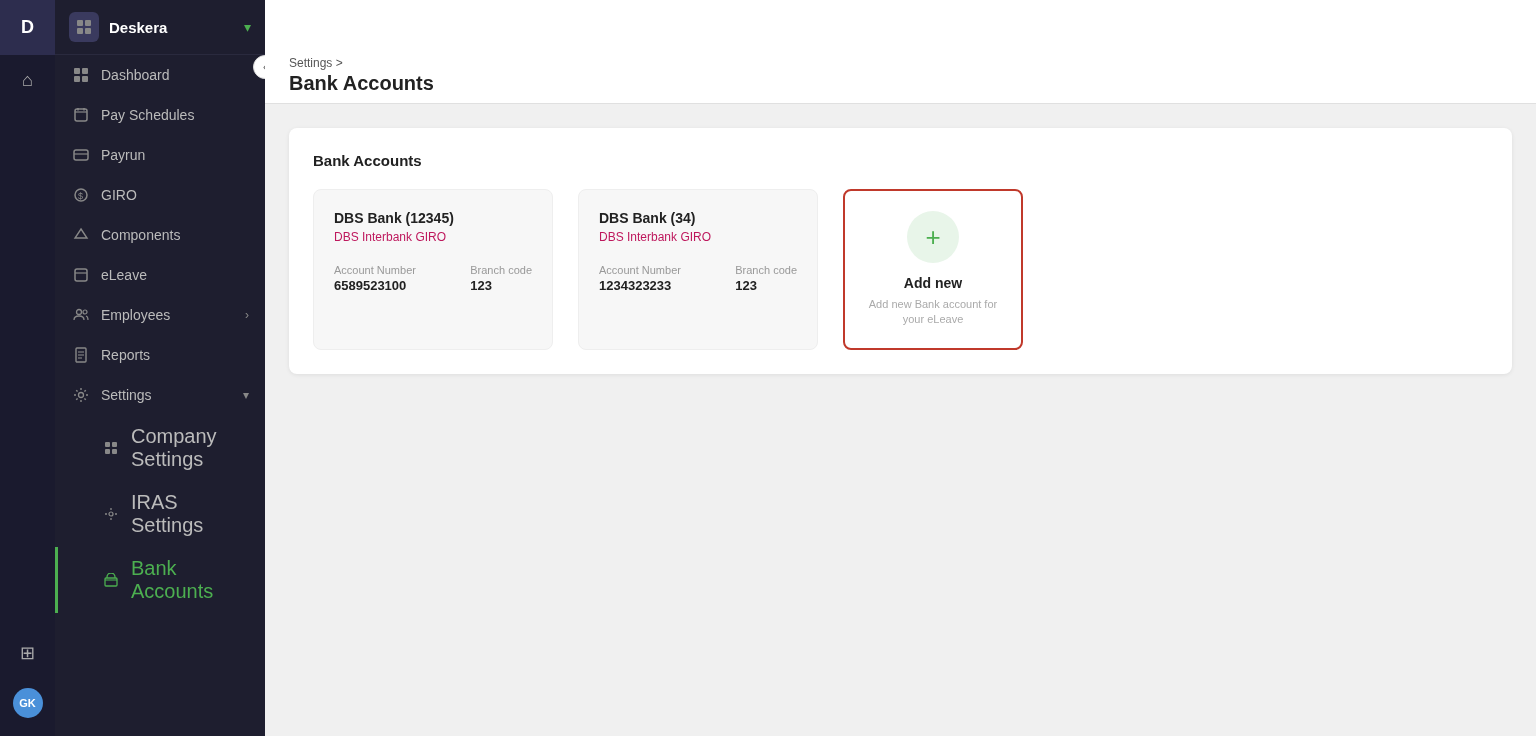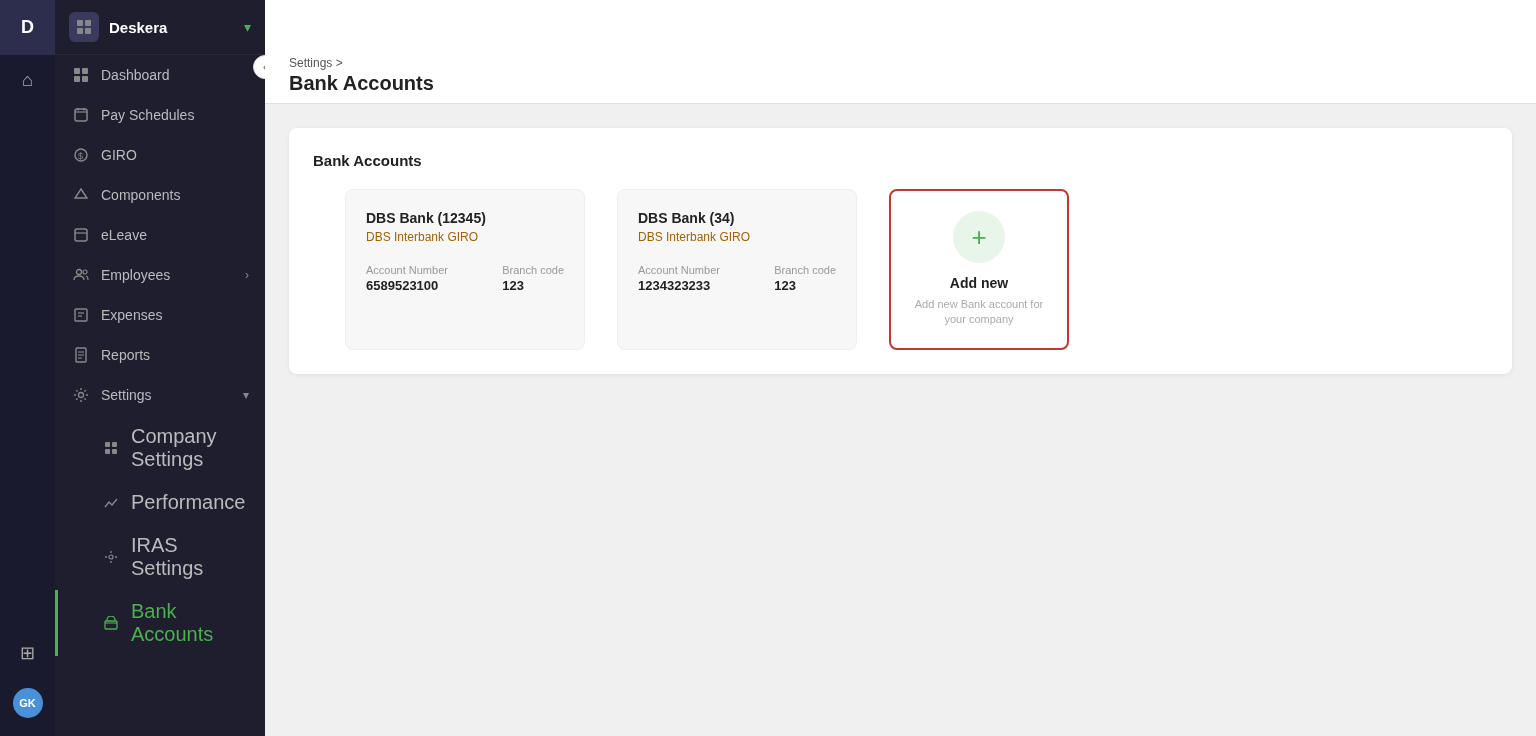--- a/index.html
+++ b/index.html
@@ -314,6 +314,15 @@
     <span class="nav-item-label">Pay Schedules</span>
   </div>
 
+  <div class="nav-item">
+    <div class="nav-item-icon">
+      <svg width="16" height="16" viewBox="0 0 16 16" fill="none">
+          <rect x="1" y="3" width="14" height="10" rx="2" stroke="#888" stroke-width="1.5" fill="none"></rect>
+          <line x1="1" y1="7" x2="15" y2="7" stroke="#888" stroke-width="1.2"></line>
+        </svg>
+    </div>
+    <span class="nav-item-label">Payrun</span>
+  </div>
 
   <div class="nav-item">
     <div class="nav-item-icon">

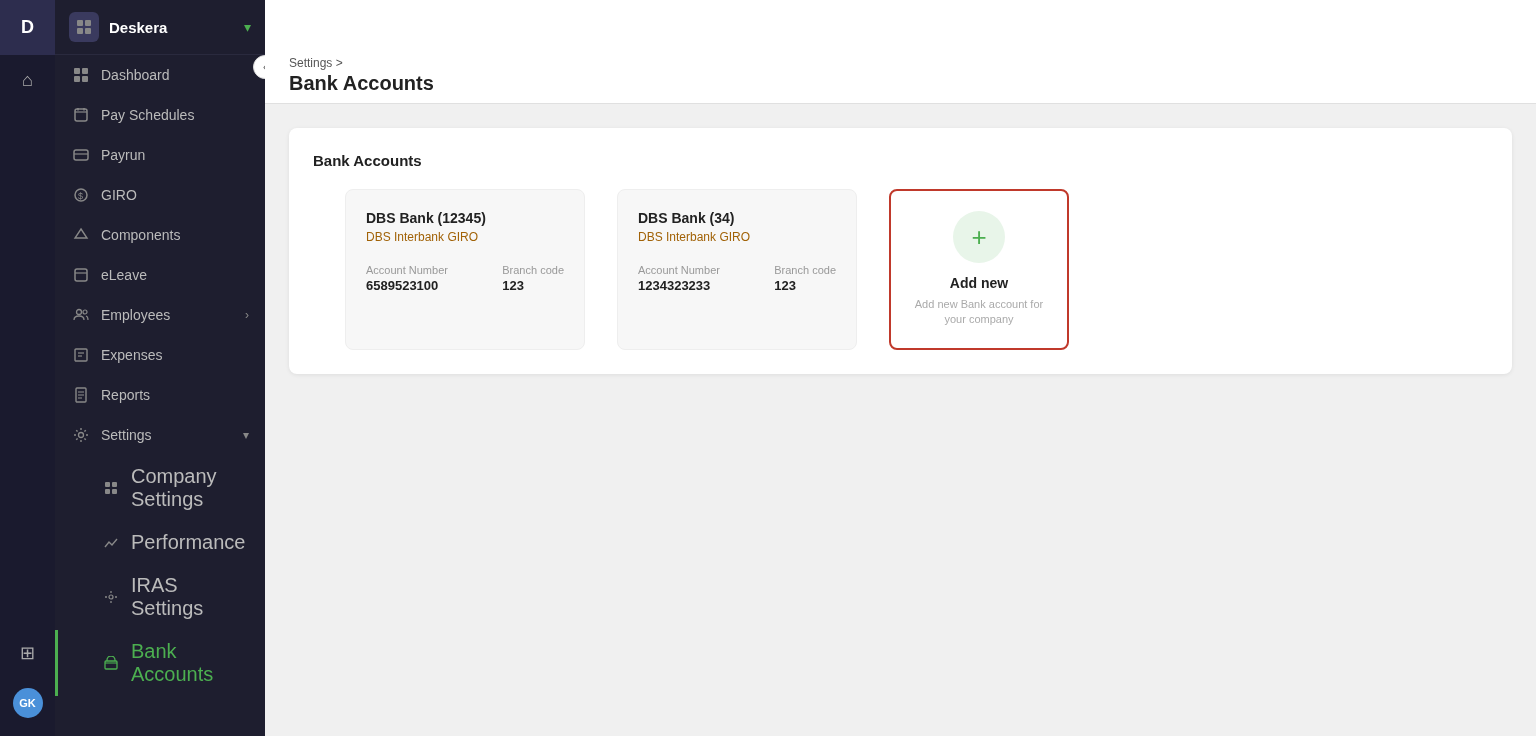--- a/index.html
+++ b/index.html
@@ -178,9 +178,8 @@
     }
     .accounts-grid {
       display: flex;
-      gap: 32px;
+      gap: 25px;
       flex-wrap: wrap;
-      margin-left: 32px;
     }
     .bank-card {
       background: #f7f7f7;

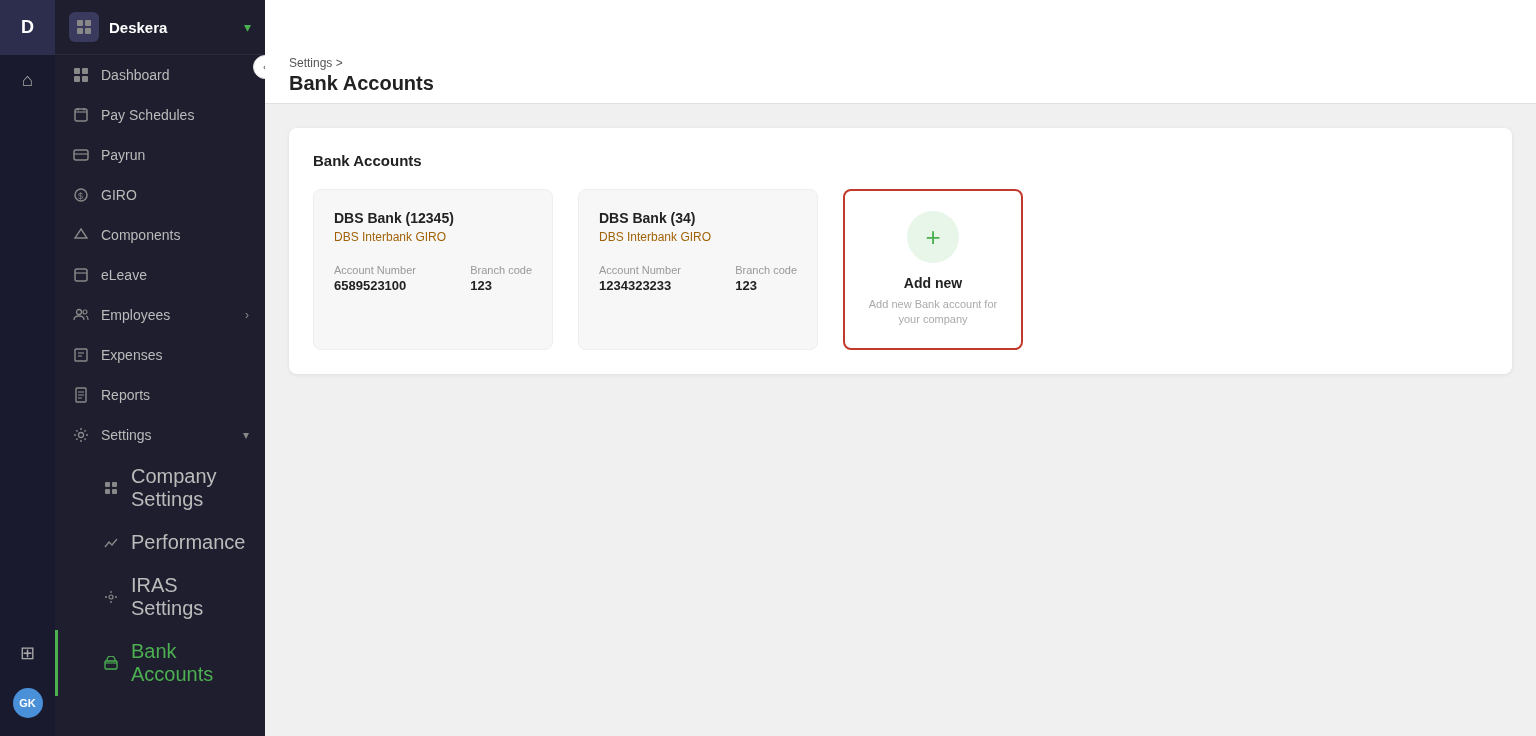--- a/index.html
+++ b/index.html
@@ -198,7 +198,7 @@
     }
     .bank-card-type {
       font-size: 12px;
-      color: #a16207;
+      color: #be185d;
       margin-bottom: 20px;
     }
     .bank-card-row {

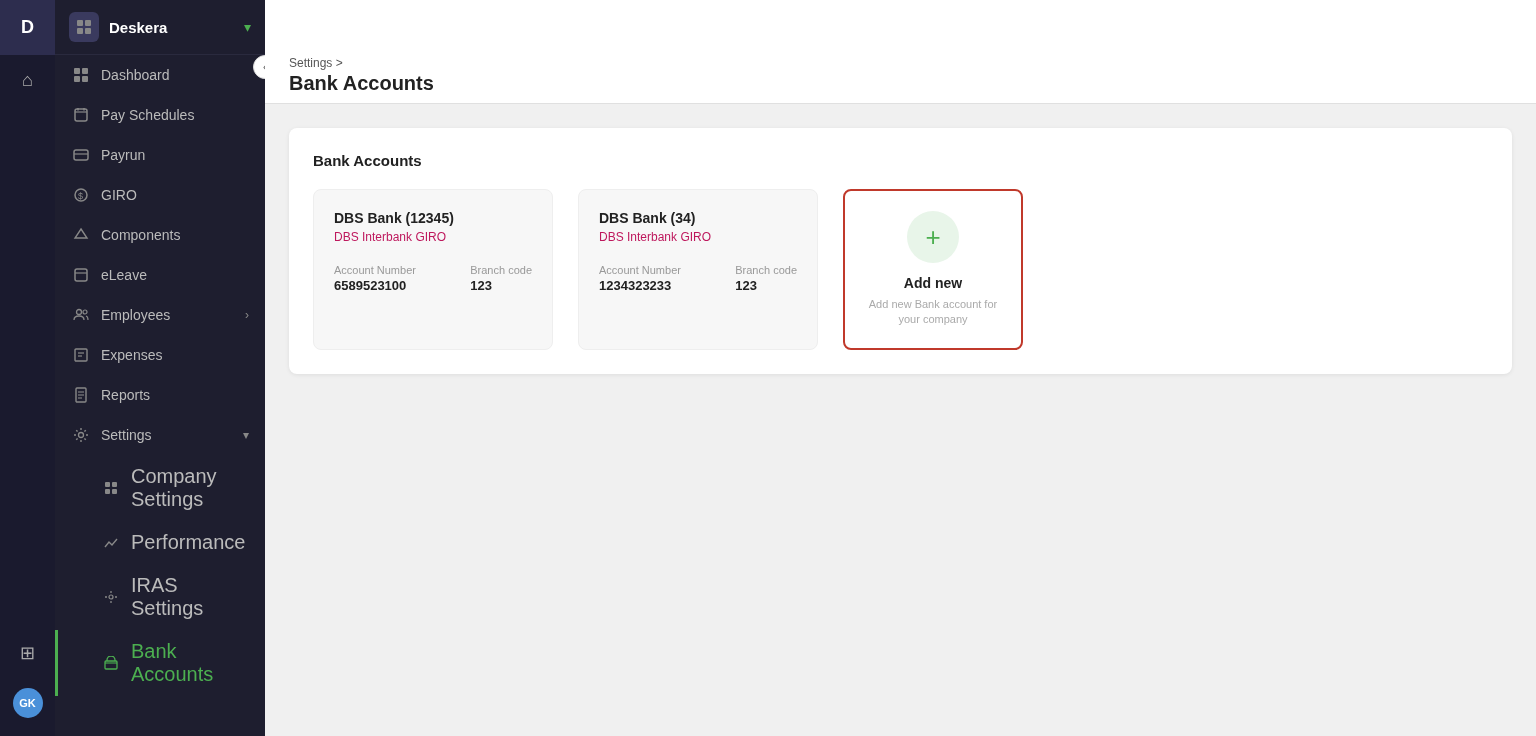--- a/index.html
+++ b/index.html
@@ -492,7 +492,7 @@
             <span>+</span>
           </div>
           <div class="add-new-label">Add new</div>
-          <div class="add-new-desc">Add new Bank account for your company</div>
+          <div class="add-new-desc">Add new Bank account for your eLeave</div>
         </div>
 
       </div>

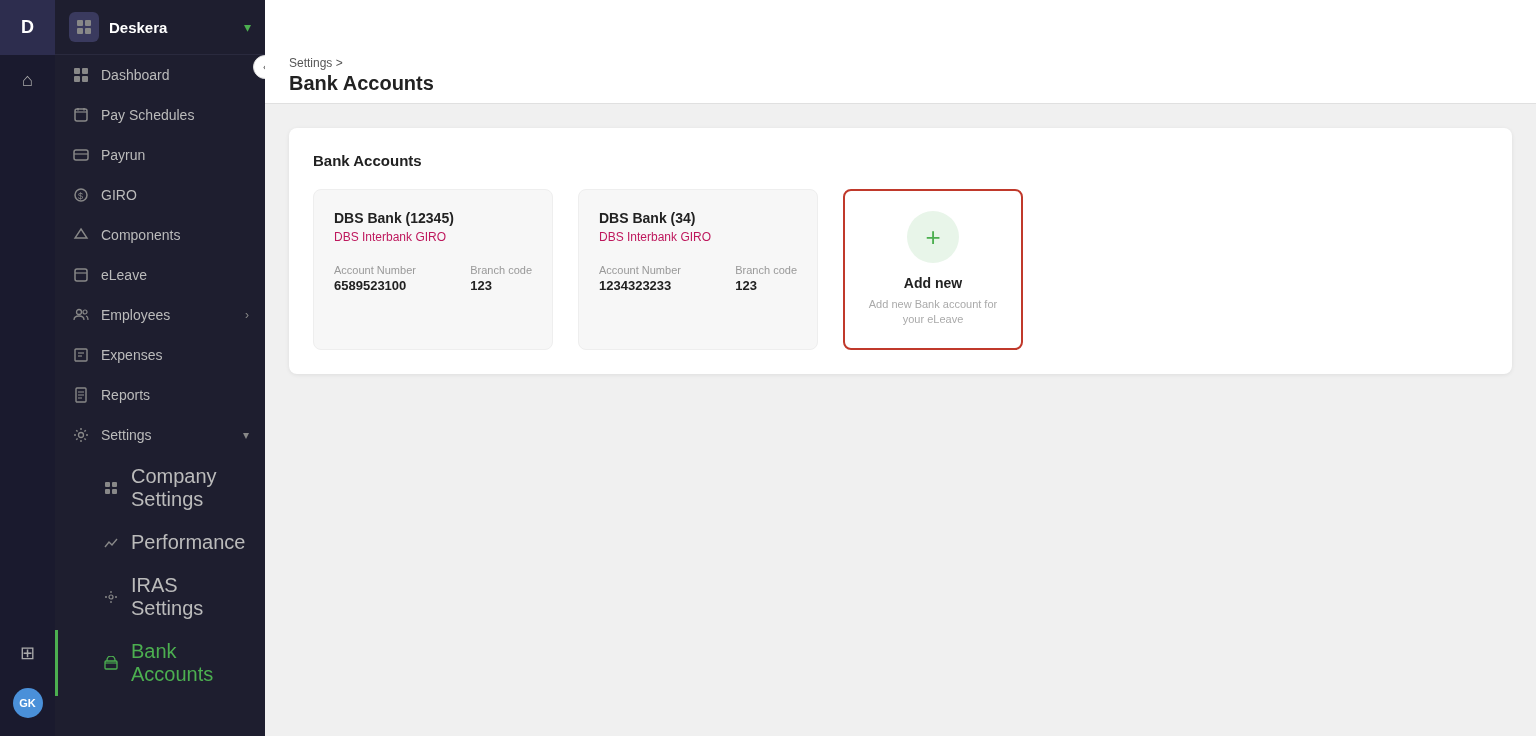--- a/index.html
+++ b/index.html
@@ -365,16 +365,6 @@
     <span class="nav-item-chevron">›</span>
   </div>
 
-  <div class="nav-item">
-    <div class="nav-item-icon">
-      <svg width="16" height="16" viewBox="0 0 16 16" fill="none">
-          <rect x="2" y="2" width="12" height="12" rx="1" stroke="#888" stroke-width="1.4" fill="none"></rect>
-          <line x1="5" y1="6" x2="11" y2="6" stroke="#888" stroke-width="1.2"></line>
-          <line x1="5" y1="9" x2="9" y2="9" stroke="#888" stroke-width="1.2"></line>
-        </svg>
-    </div>
-    <span class="nav-item-label">Expenses</span>
-  </div>
 
   <div class="nav-item">
     <div class="nav-item-icon">

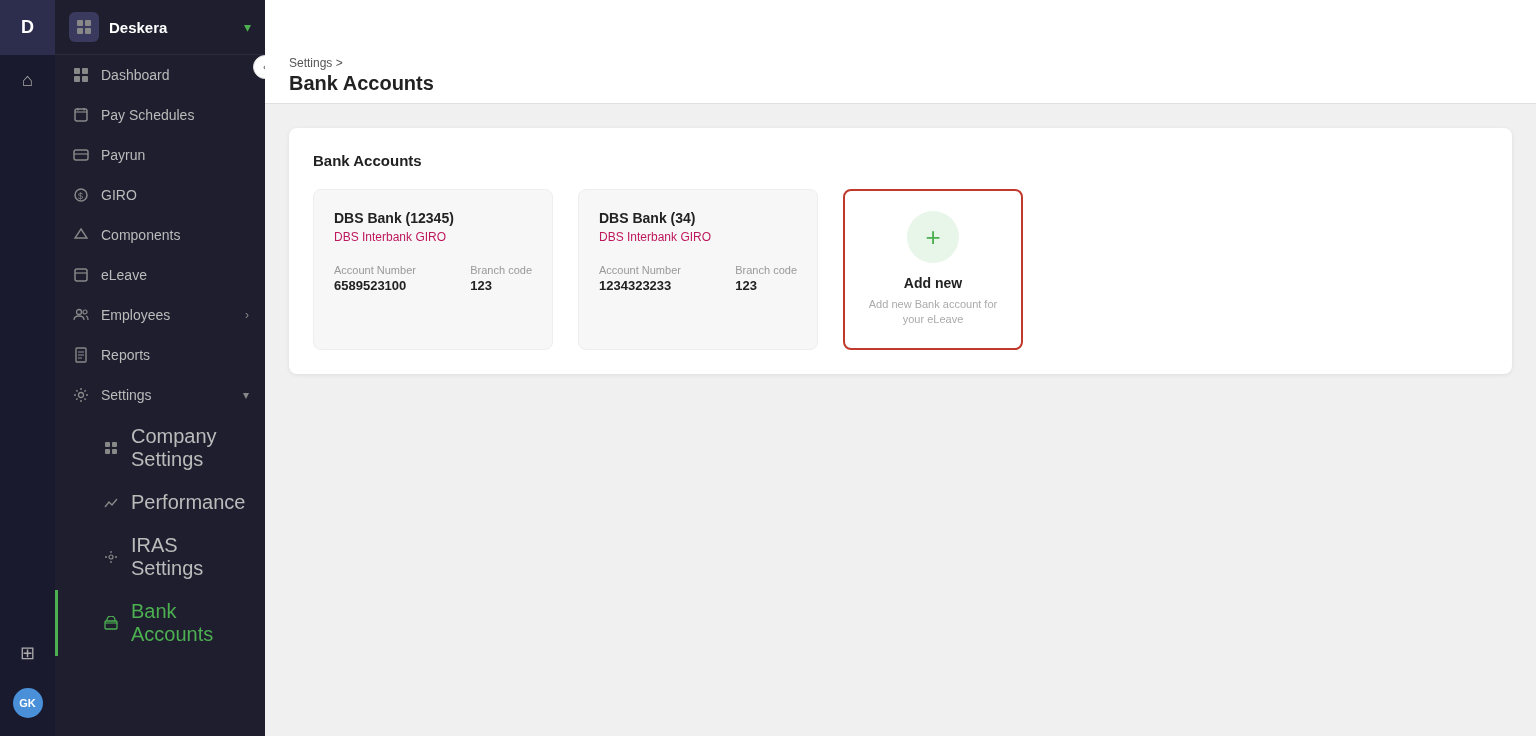--- a/index.html
+++ b/index.html
@@ -401,14 +401,6 @@
     <span>Company Settings</span>
   </div>
 
-  <div class="nav-sub-item">
-    <span class="nav-item-icon">
-      <svg width="14" height="14" viewBox="0 0 14 14" fill="none">
-          <polyline points="1,11 5,6 8,9 13,3" stroke="#888" stroke-width="1.4" fill="none"></polyline>
-        </svg>
-    </span>
-    <span>Performance</span>
-  </div>
 
   <div class="nav-sub-item">
     <span class="nav-item-icon">

